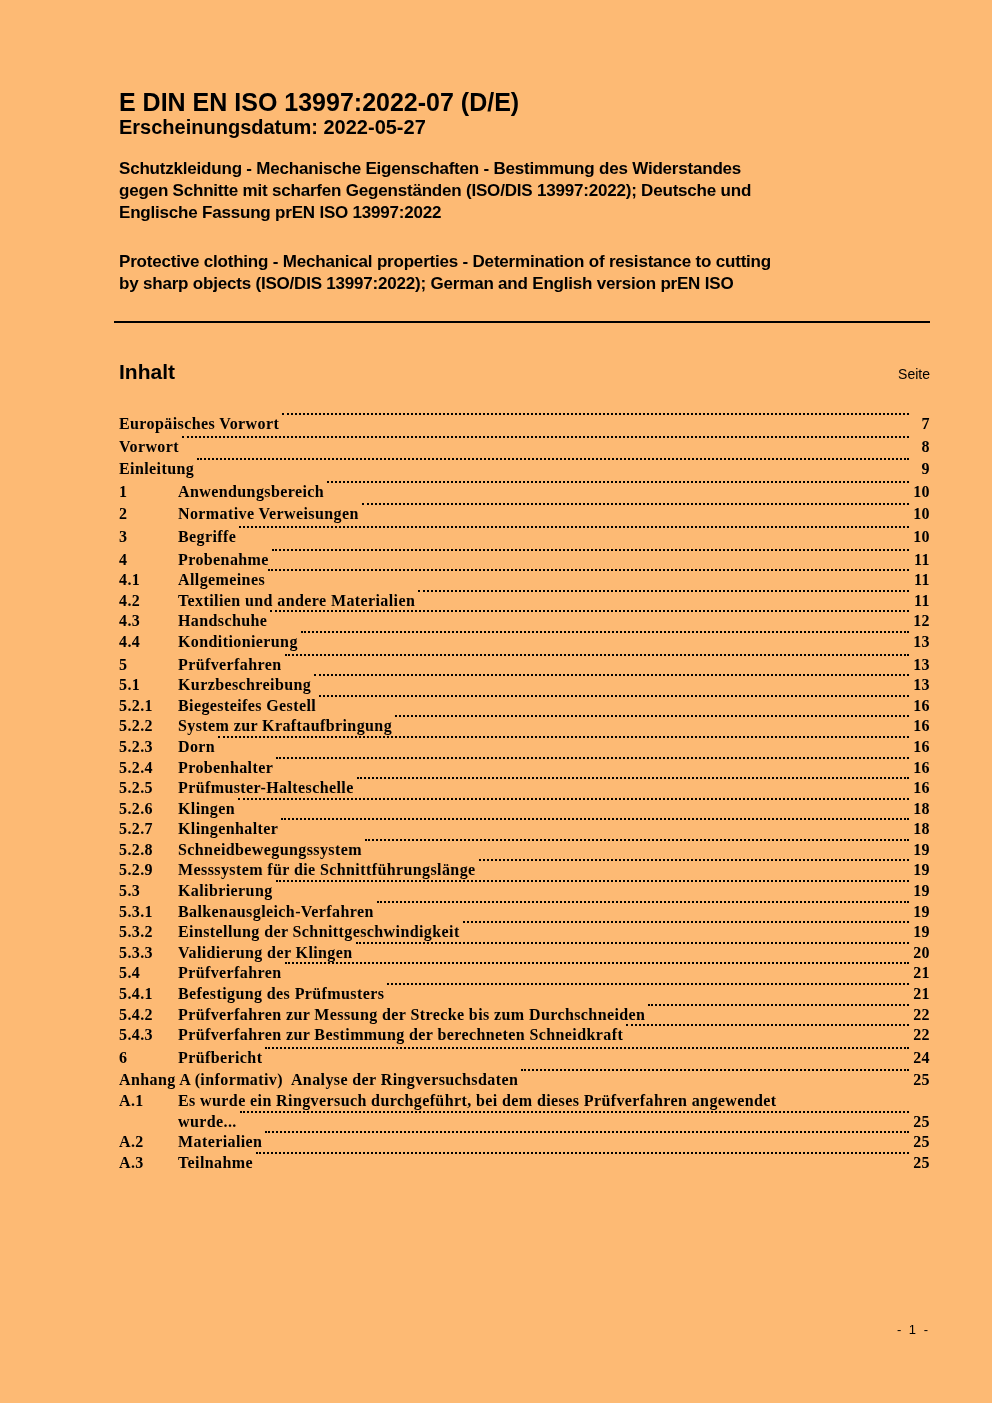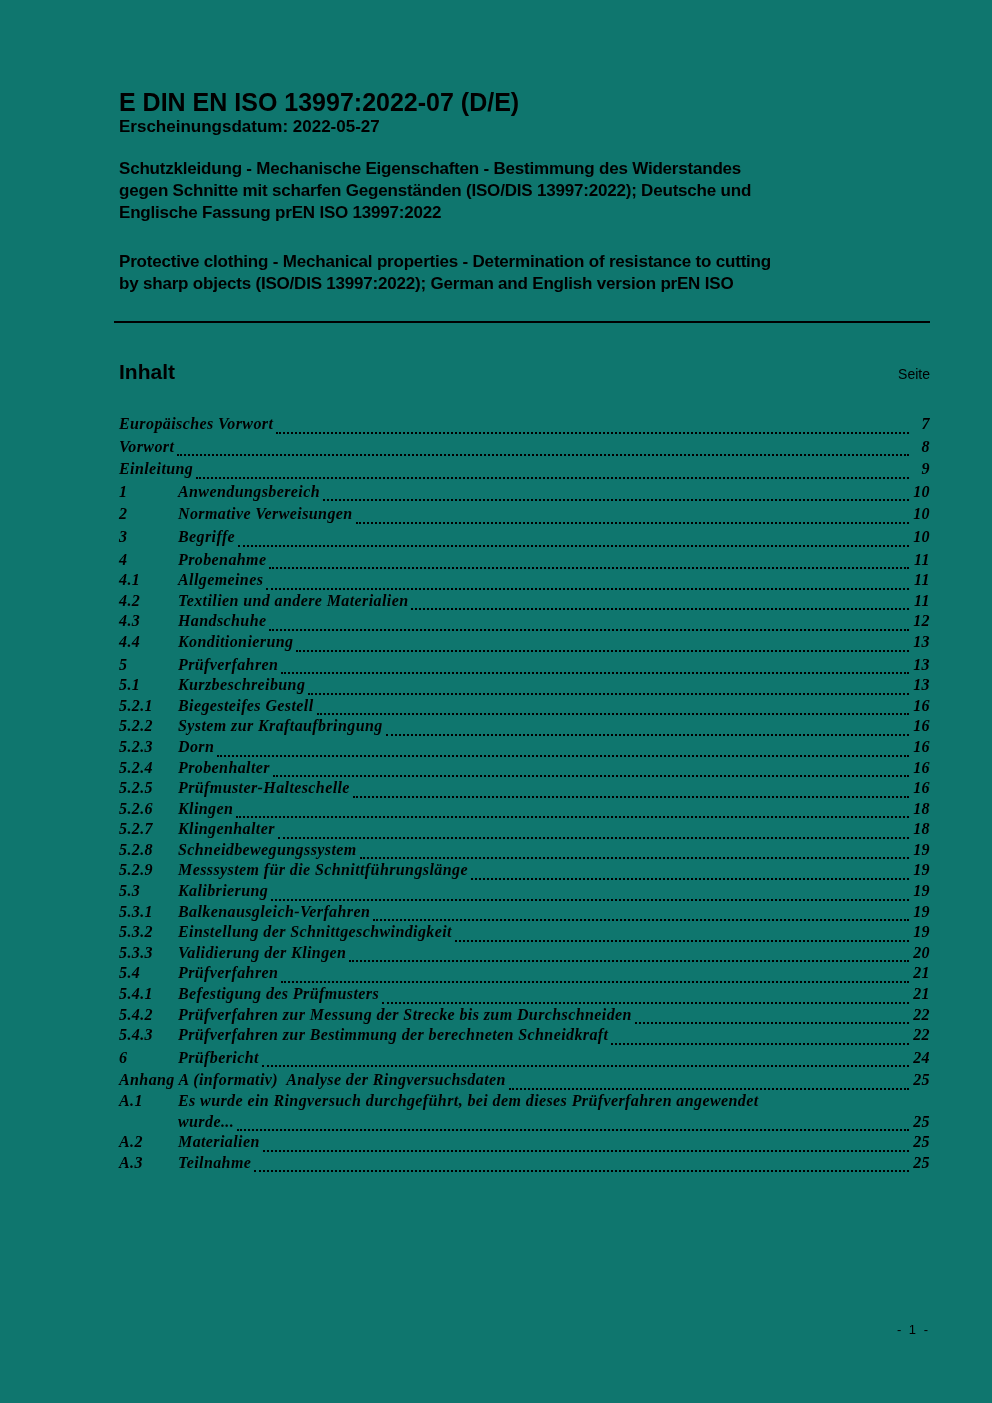--- a/index.html
+++ b/index.html
@@ -13,7 +13,7 @@
   }
   .page {
     position: absolute; inset: 0;
-    background: #0f766e;
+    background: #fdba74;
   }
   .content {
     position: absolute;

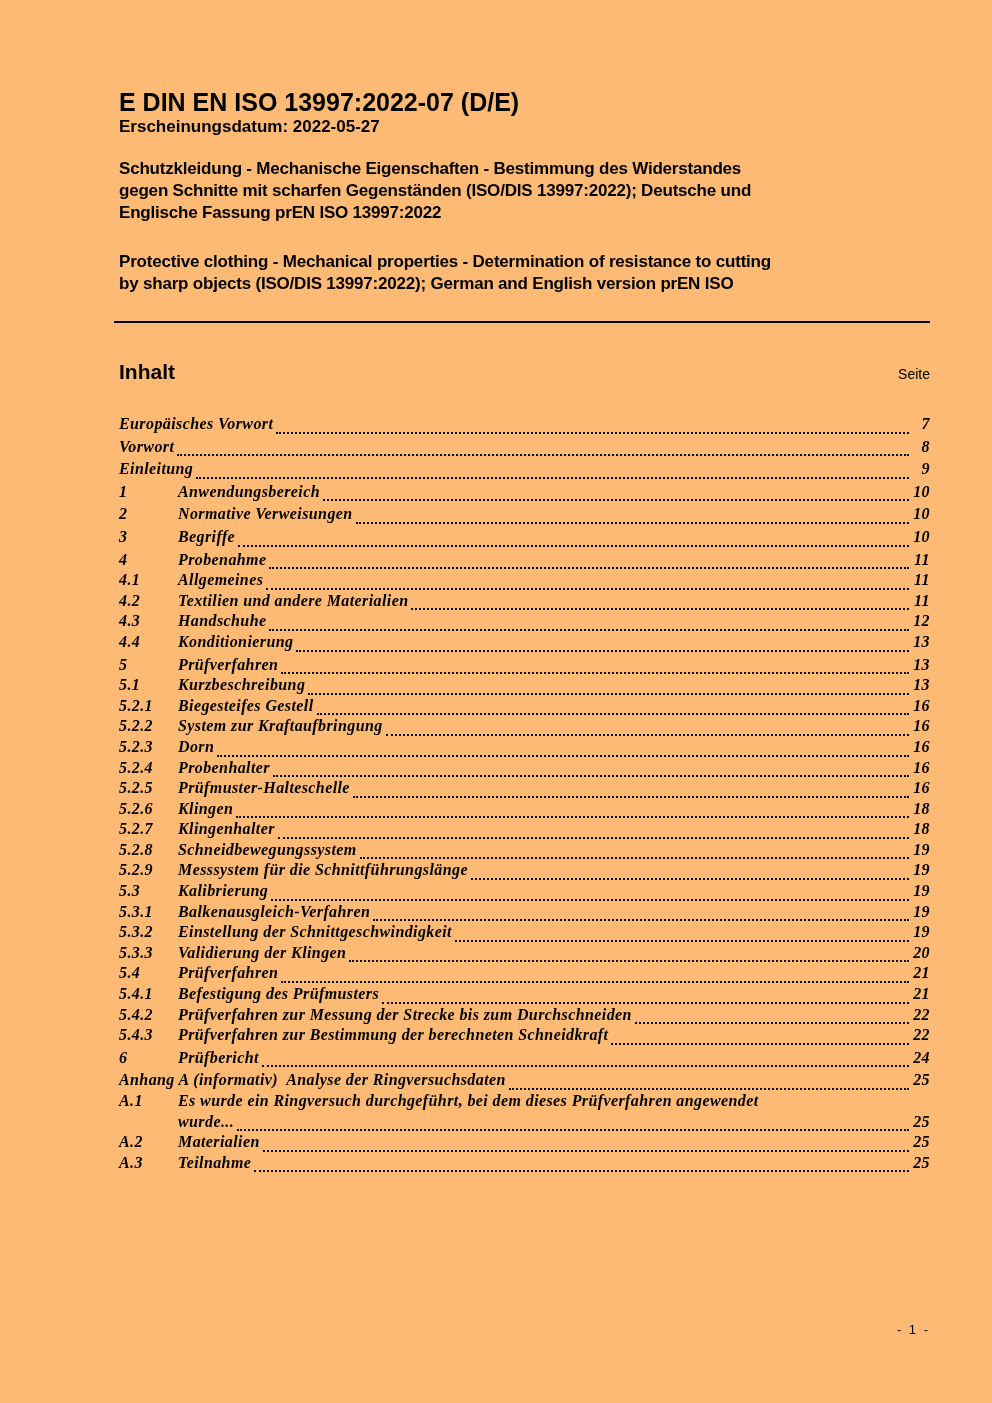--- a/index.html
+++ b/index.html
@@ -30,7 +30,7 @@
   }
   .pub-date {
     position: absolute; top: 119px; left: 0;
-    font-size: 17px; font-weight: bold; line-height: 16px;
+    font-size: 20px; font-weight: bold; line-height: 16px;
     white-space: nowrap;
   }
   .lang-title {

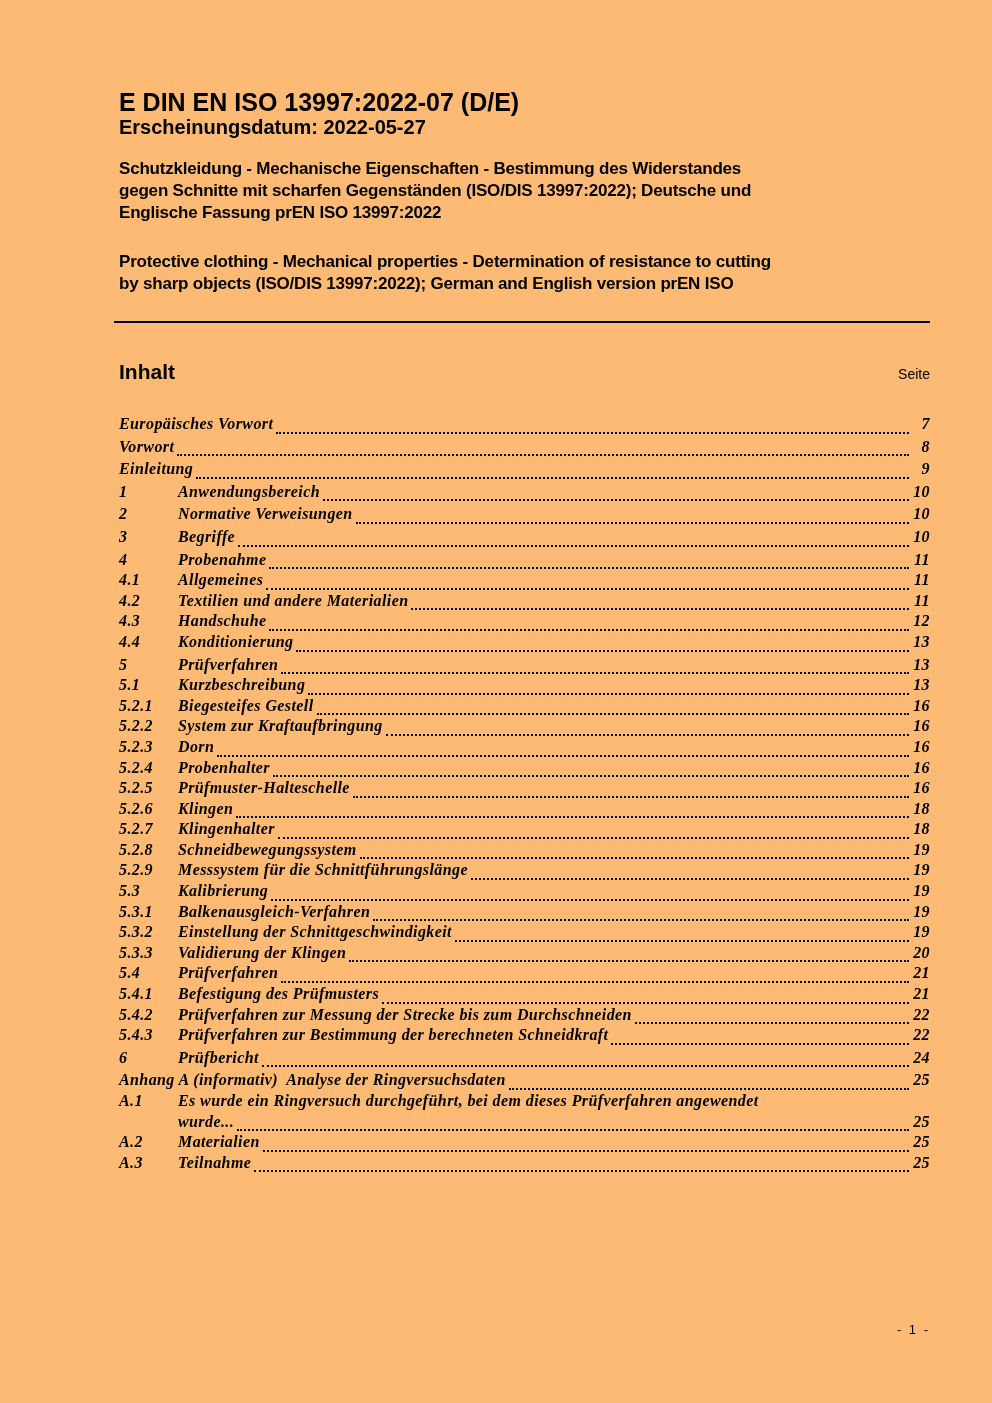--- a/index.html
+++ b/index.html
@@ -62,10 +62,9 @@
     letter-spacing: 0.4px;
   }
   .toc-row {
-    display: flex; align-items: flex-end;
+    display: flex; align-items: flex-start;
     line-height: 20.6px;
     cursor: pointer;
-    font-style: italic;
   }
   .toc-row.gap { margin-top: 2px; }
   .toc-num {

